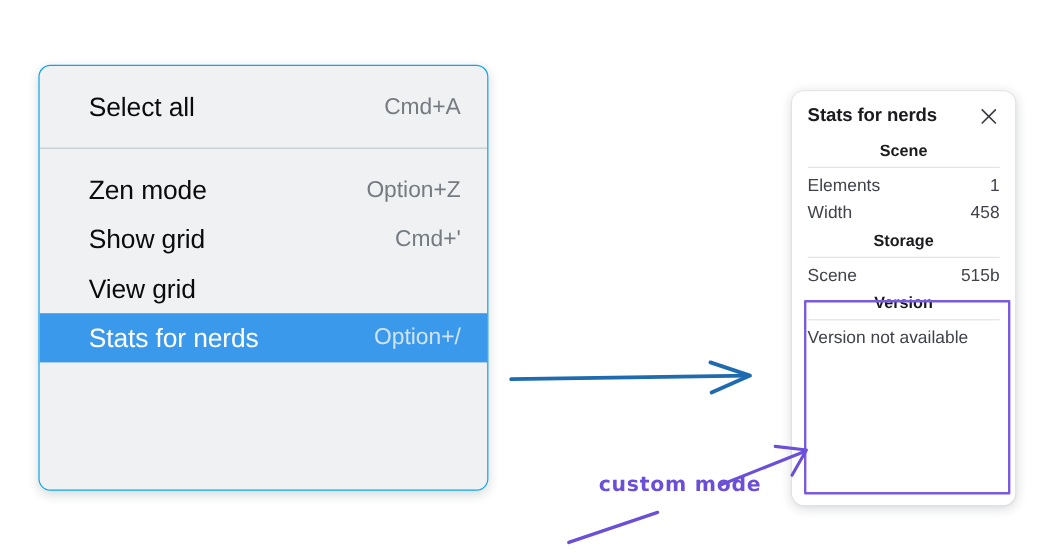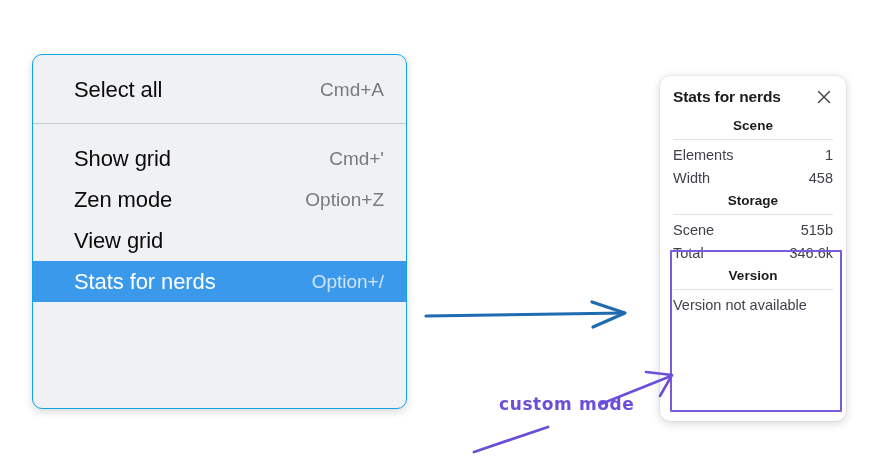--- a/index.html
+++ b/index.html
@@ -186,12 +186,12 @@
 
   <div class="menu-group group-bottom">
     <div class="menu-row">
+      <span class="menu-label">Zen mode</span>
+      <span class="menu-shortcut">Option+Z</span>
+    </div>
+    <div class="menu-row">
       <span class="menu-label">Show grid</span>
       <span class="menu-shortcut">Cmd+'</span>
-    </div>
-    <div class="menu-row">
-      <span class="menu-label">Zen mode</span>
-      <span class="menu-shortcut">Option+Z</span>
     </div>
     <div class="menu-row">
       <span class="menu-label">View grid</span>

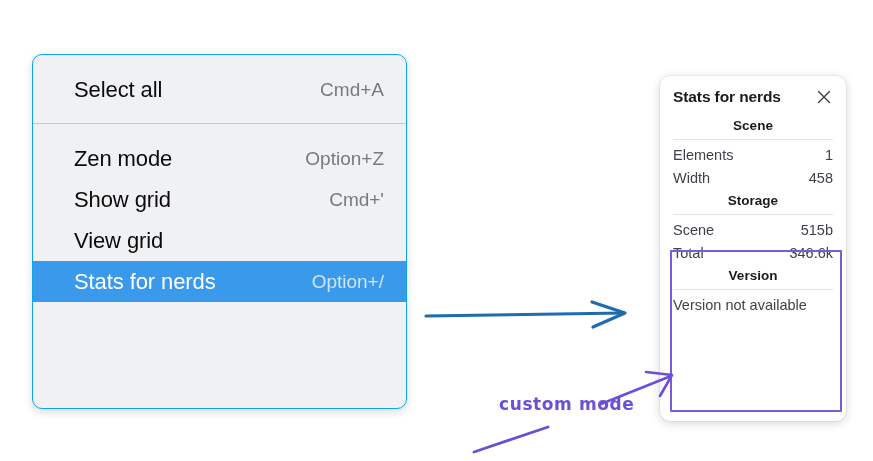--- a/index.html
+++ b/index.html
@@ -232,10 +232,6 @@
       <span class="stat-key">Scene</span>
       <span class="stat-val">515b</span>
     </div>
-    <div class="stat-row">
-      <span class="stat-key">Total</span>
-      <span class="stat-val">346.6k</span>
-    </div>
 
     <div class="sect-head">Version</div>
     <div class="sect-rule"></div>

